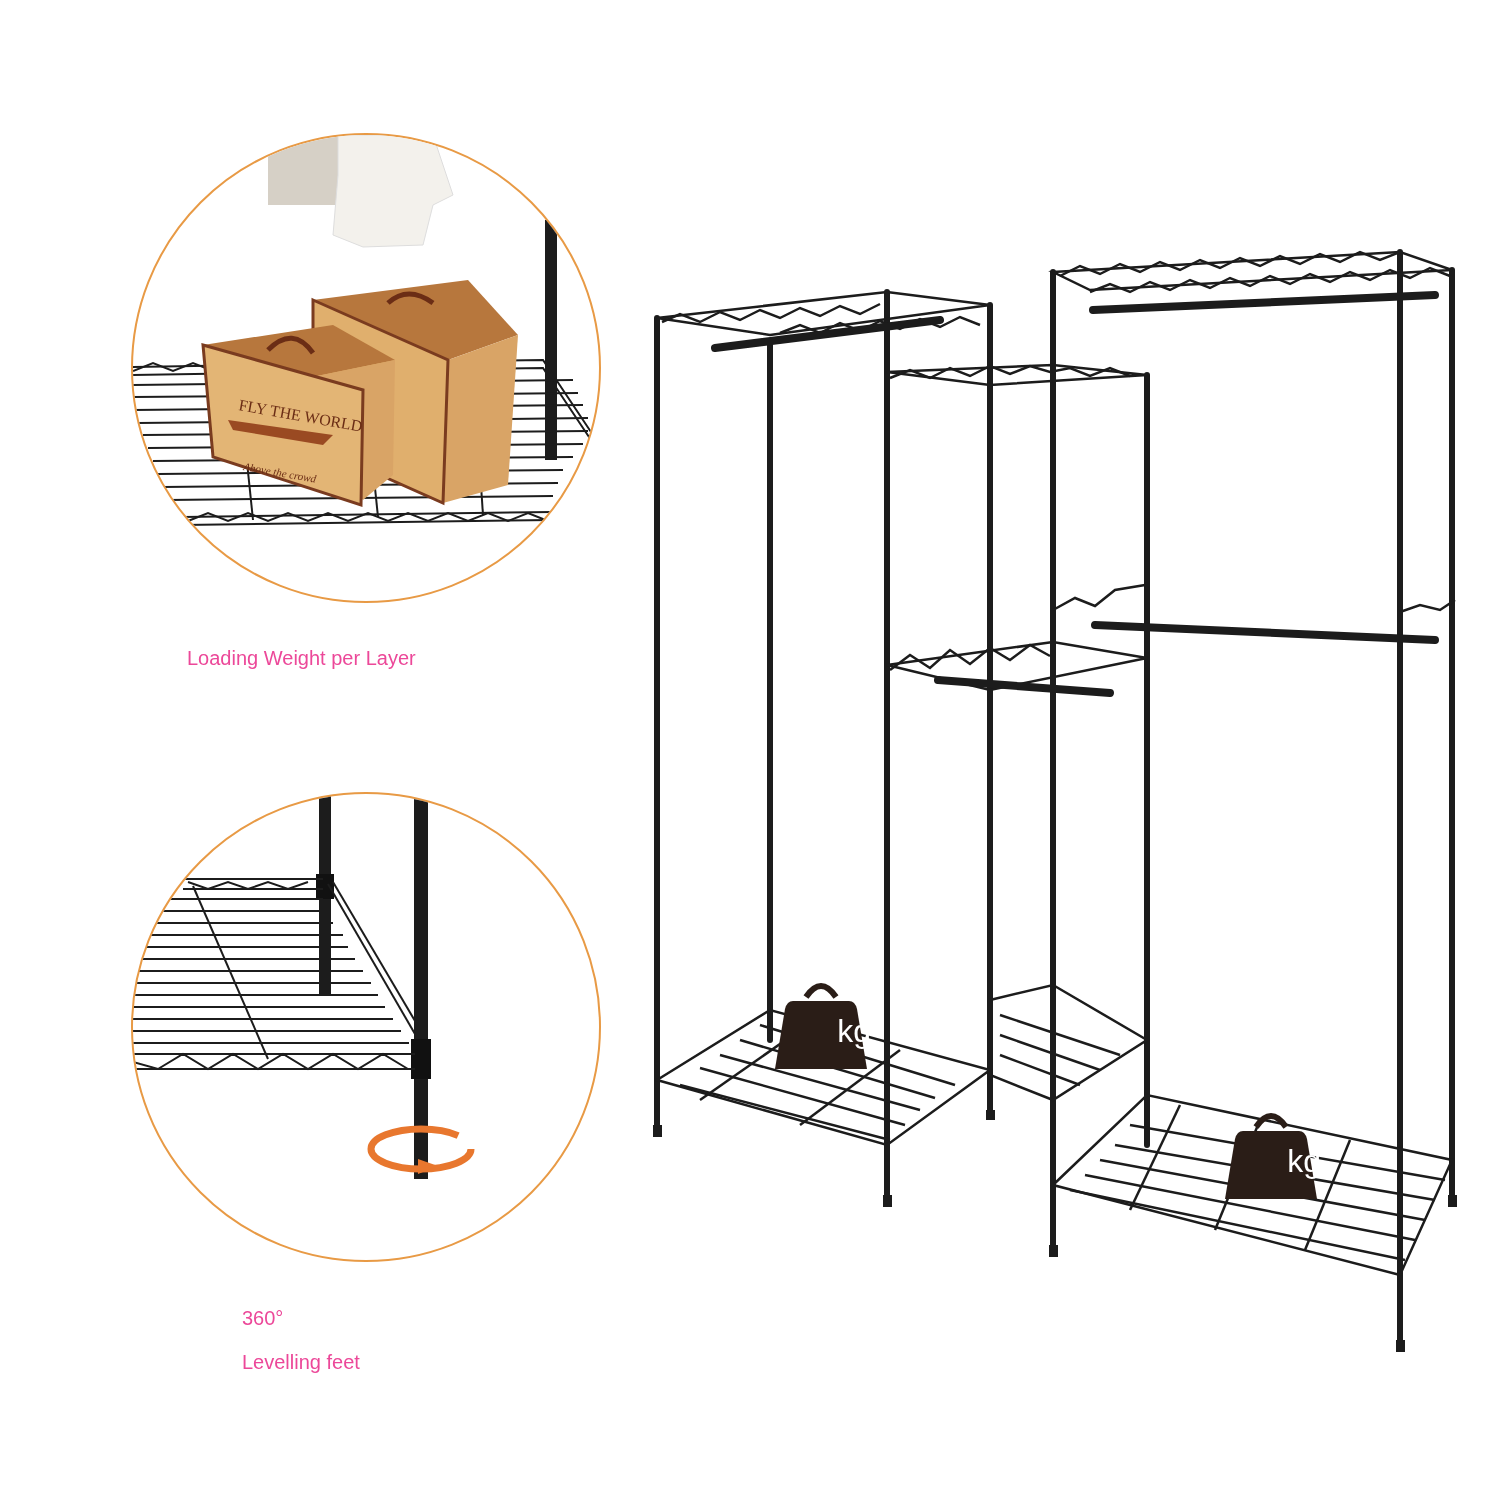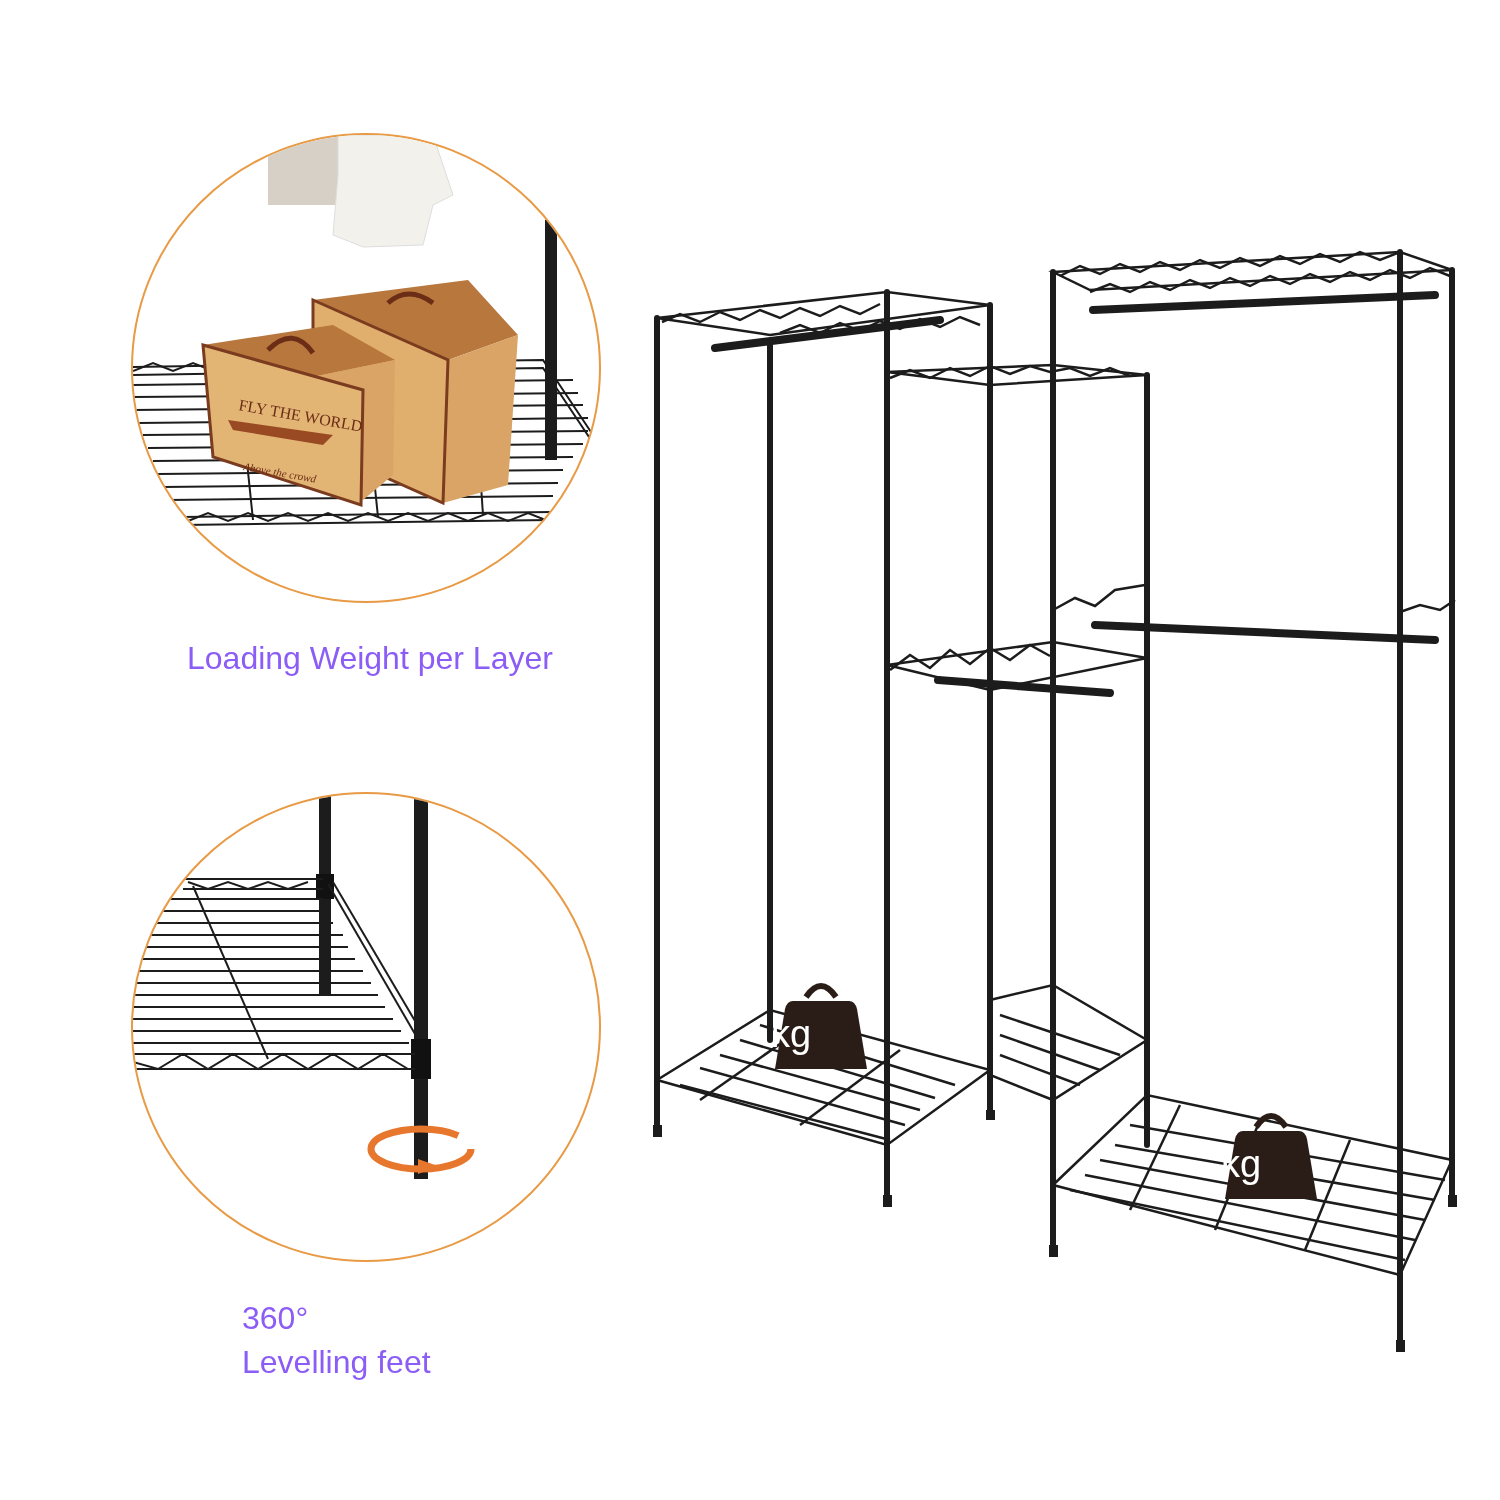--- a/index.html
+++ b/index.html
@@ -7,7 +7,7 @@
     .circle { position: absolute; border: 2px solid #e89a45; border-radius: 50%; background: #fff; overflow: hidden; }
     .c1 { left: 131px; top: 133px; width: 466px; height: 466px; }
     .c2 { left: 131px; top: 792px; width: 466px; height: 466px; }
-    .caption { position: absolute; color: #8b5cf6; font-size: 32px; line-height: 44px; }
+    .caption { position: absolute; color: #ec4899; font-size: 20px; line-height: 44px; }
     .cap1 { left: 187px; top: 636px; }
     .cap2 { left: 242px; top: 1296px; }
     .main-svg { position: absolute; left: 0; top: 0; }

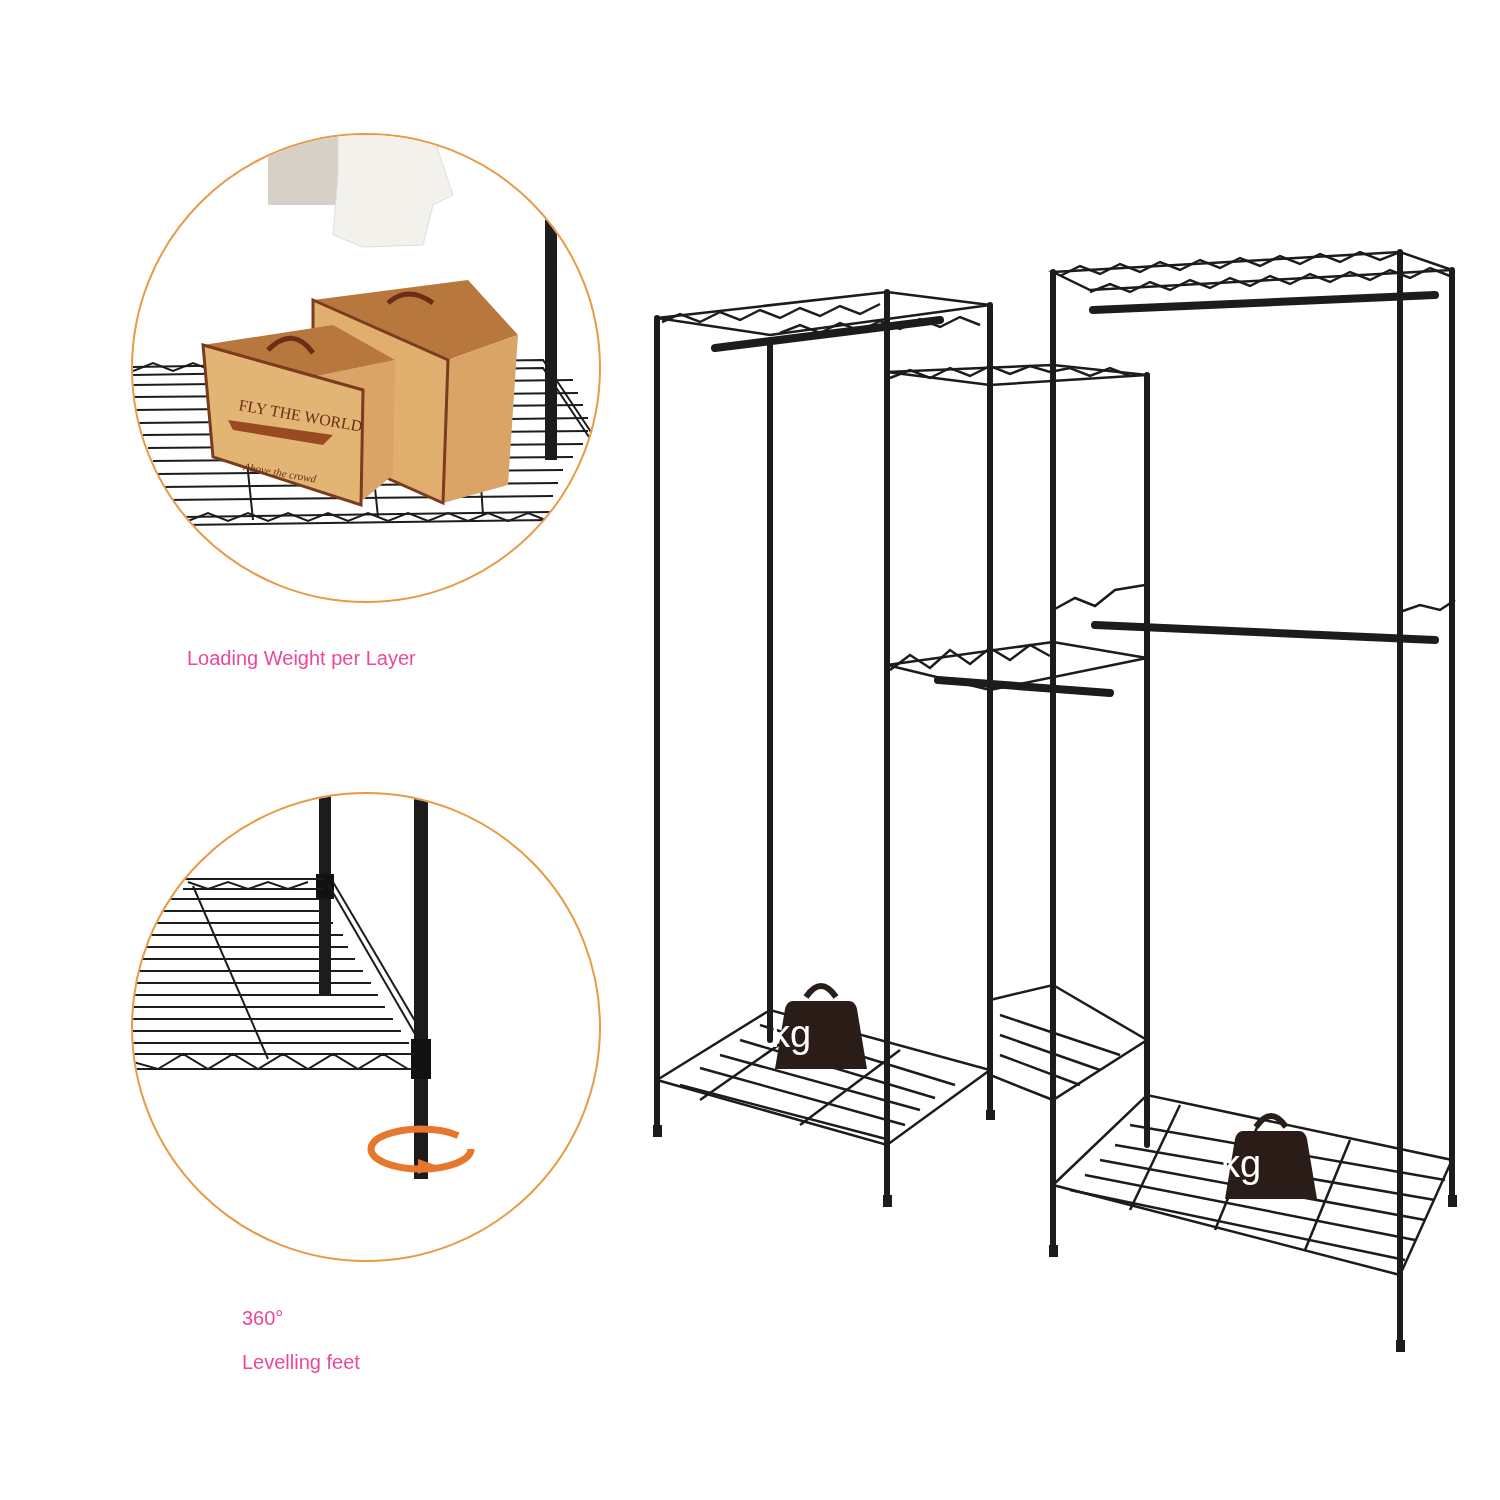--- a/index.html
+++ b/index.html
@@ -12,7 +12,7 @@
     .cap2 { left: 242px; top: 1296px; }
     .main-svg { position: absolute; left: 0; top: 0; }
     .kg { position: absolute; width: 100px; height: 100px; }
-    .kg-label { position: absolute; left: 0; right: 0; top: 40px; text-align: left; color: #fff; font-size: 38px; }
+    .kg-label { position: absolute; left: 0; right: 0; top: 40px; text-align: right; color: #fff; font-size: 32px; }
   </style>
 </head>
 <body>

